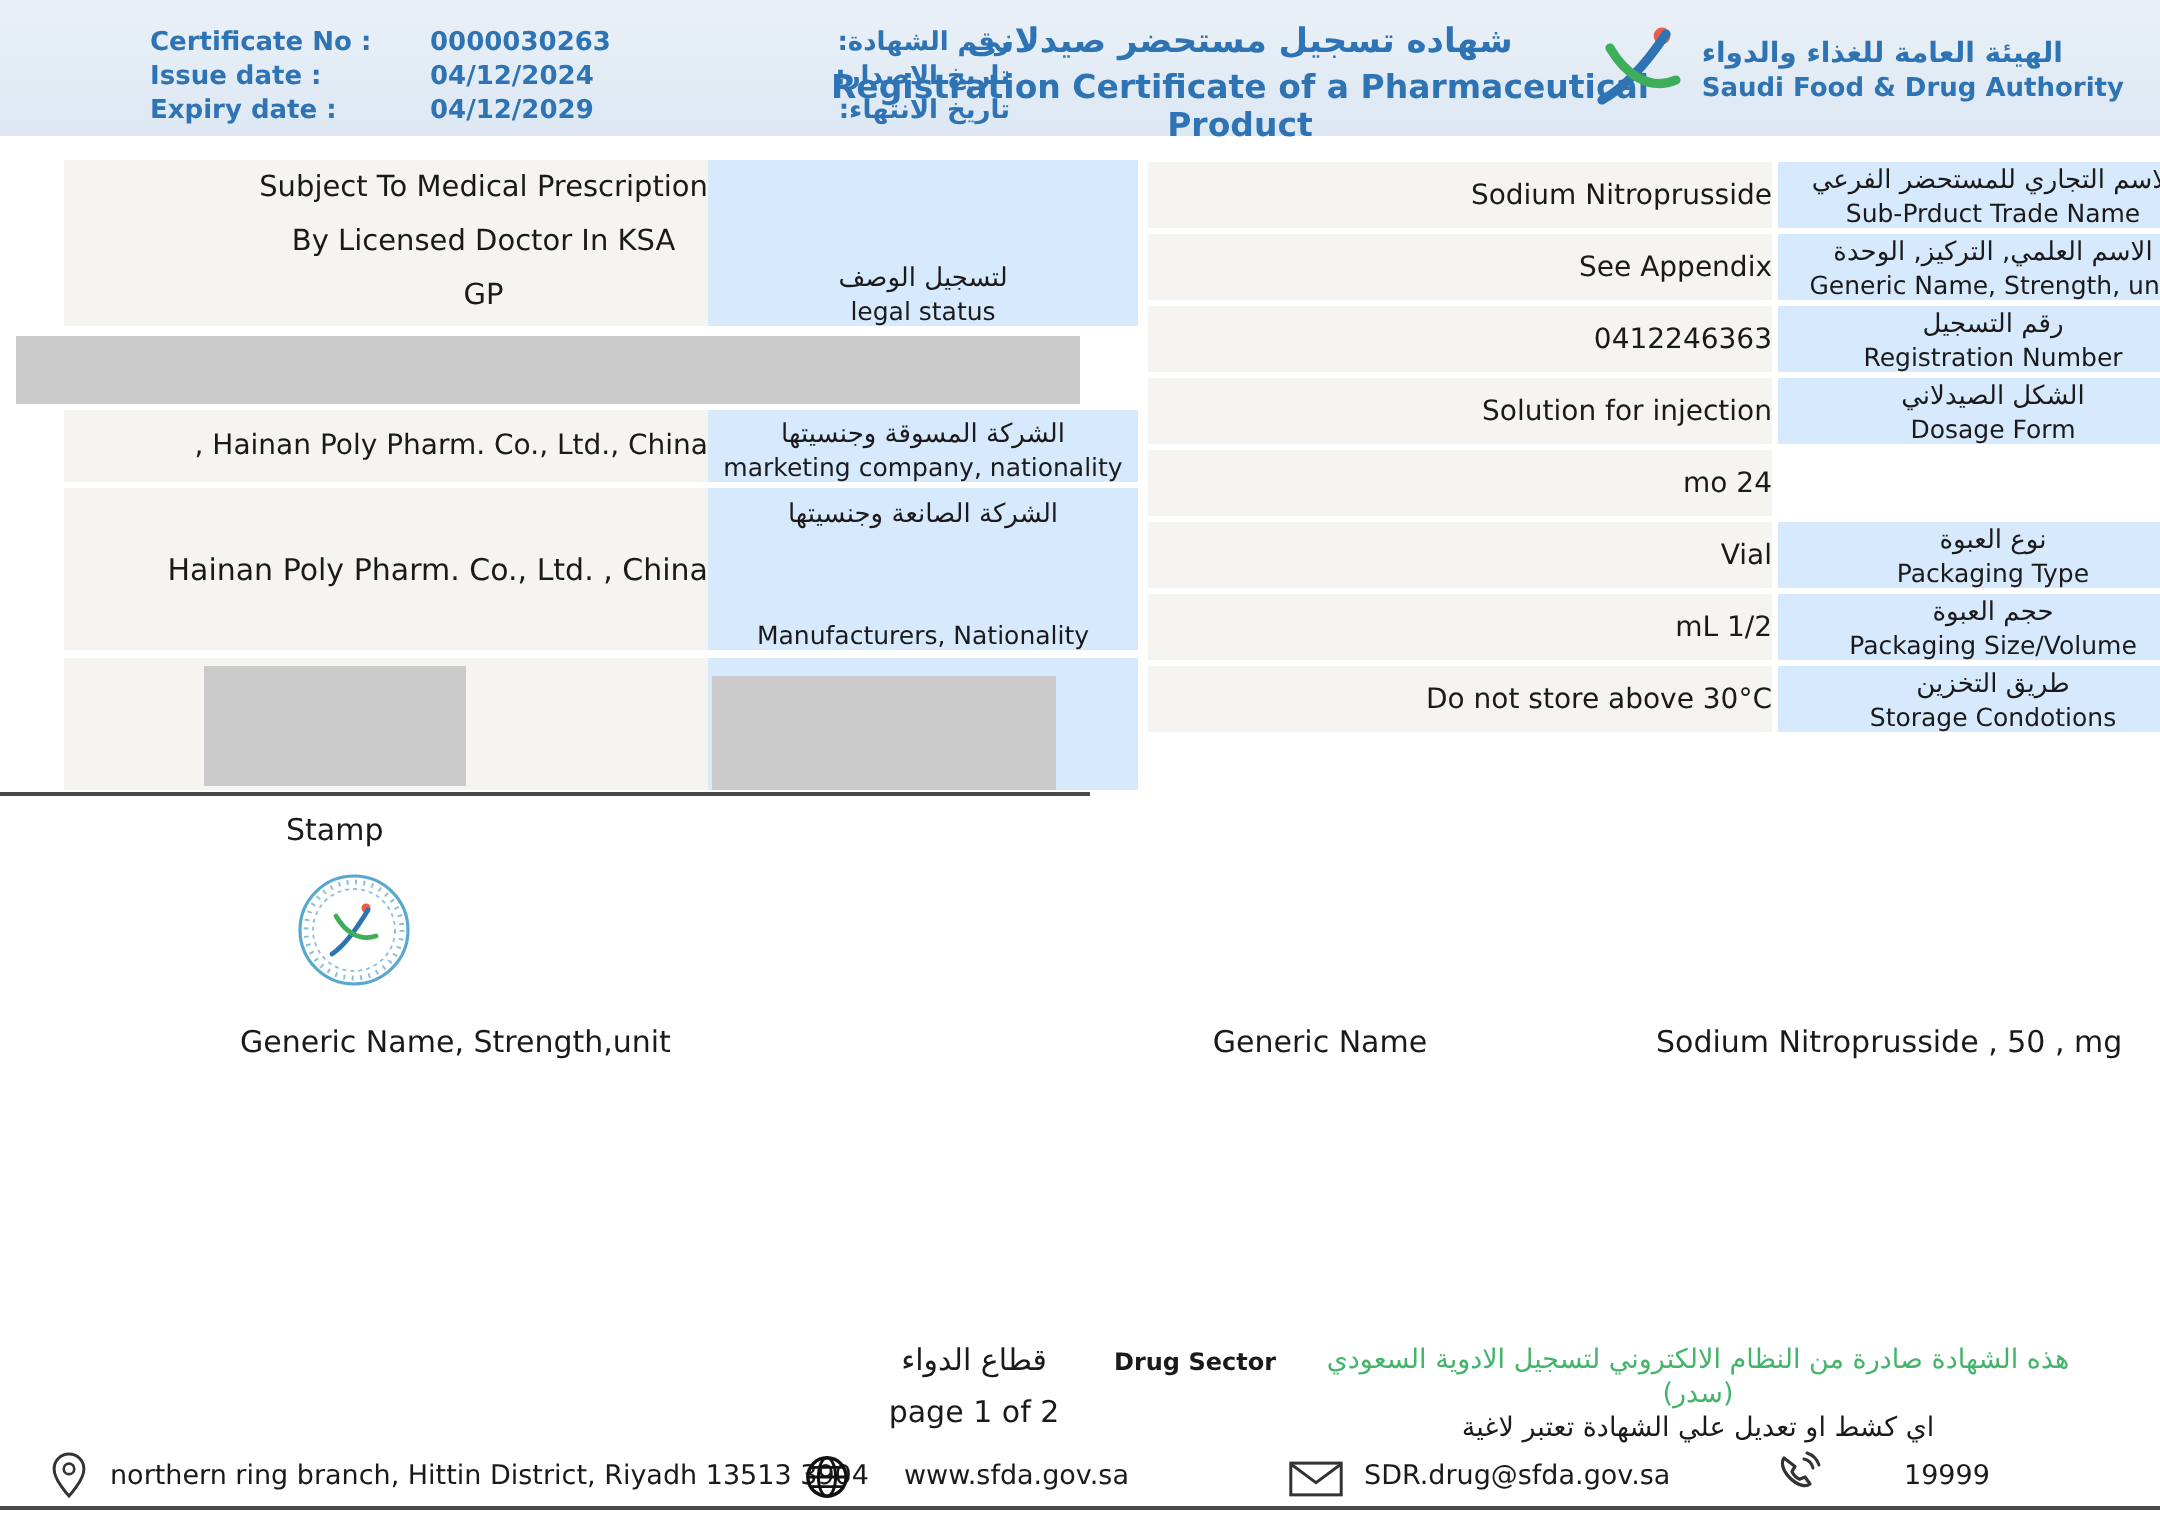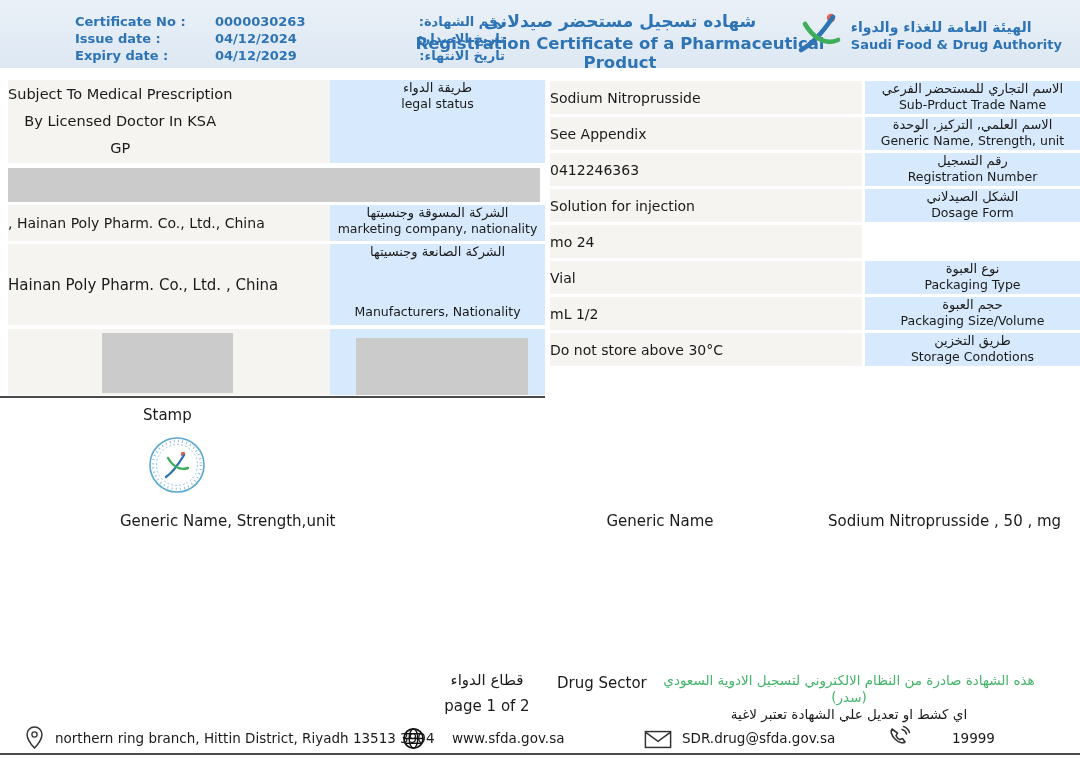--- a/index.html
+++ b/index.html
@@ -23,7 +23,7 @@
   .hdr-logo .a-en { font-size:13px; font-weight:bold; margin-top:2px; }
 
   
-  .cell { position:absolute; display:flex; align-items:center; justify-content:flex-start; }
+  .cell { position:absolute; display:flex; align-items:center; justify-content:flex-end;margin-left:24px; }
   .val  { background:#f5f4f1; font-size:14px; text-align:center; }
   .lab  { background:#d7e9fc; flex-direction:column; text-align:center; }
   .lab .ar { font-size:13px; direction:rtl; }

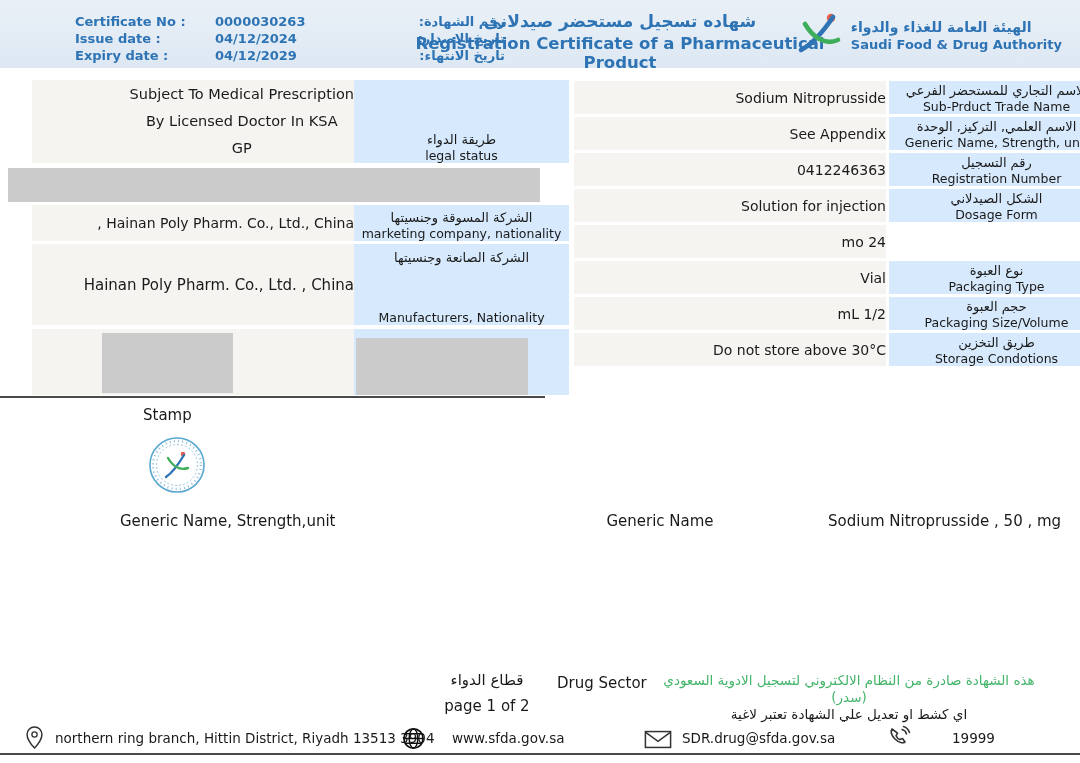--- a/index.html
+++ b/index.html
@@ -101,7 +101,7 @@
     </div>
   </div>
   <div class="cell lab" style="left:330px; top:80px; width:215px; height:83px;">
-    <div class="ar">طريقة الدواء</div>
+    <div class="ar">لتسجيل الوصف</div>
     <div class="en">legal status</div>
   </div>
 

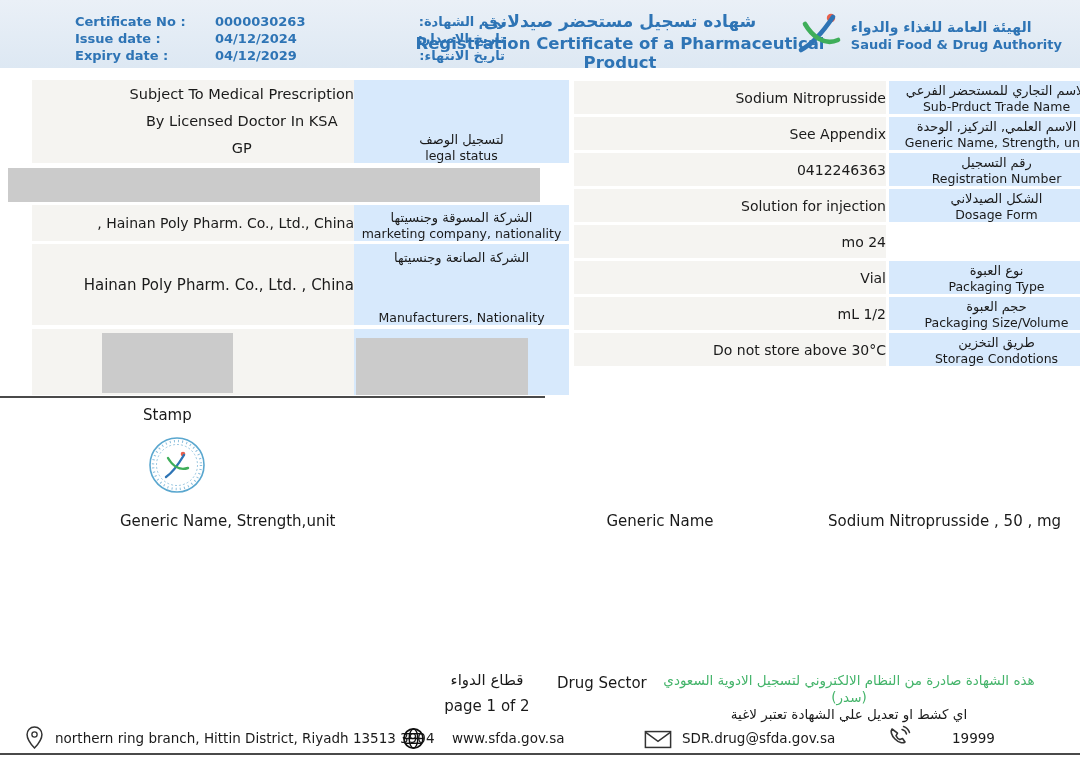--- a/index.html
+++ b/index.html
@@ -46,7 +46,7 @@
   .note-en .b { color:#1a1a1a; font-size:13.5px; }
   .sector-ar { position:absolute; left:438px; top:671px; width:98px; text-align:center; font-size:15px; direction:rtl; }
   .page-num  { position:absolute; left:438px; top:697px; width:98px; text-align:center; font-size:15px; }
-  .sector-en { position:absolute; left:557px; top:674px; font-size:15px; }
+  .sector-en { position:absolute; left:557px; top:674px; font-size:12px;font-weight:bold; }
   .note-ar { position:absolute; left:648px; top:672px; width:402px; text-align:center; line-height:17px; direction:rtl; }
   .note-ar .g { color:#44b46a; font-size:13.5px; }
   .note-ar .b { color:#1a1a1a; font-size:13.5px; }

